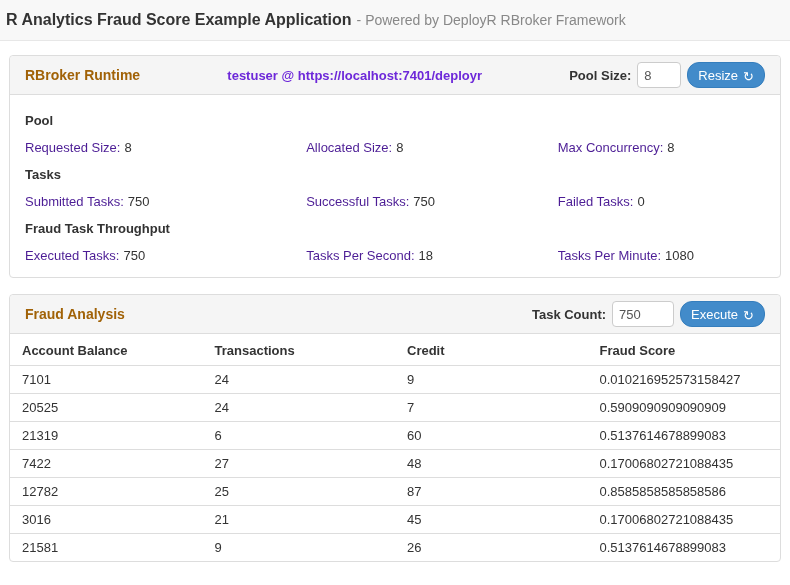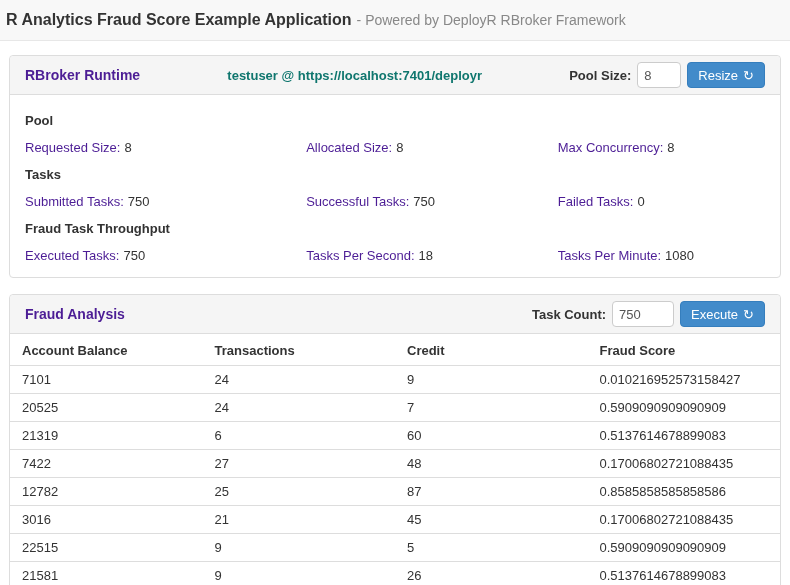--- a/index.html
+++ b/index.html
@@ -37,7 +37,7 @@
     justify-content: space-between;
     min-height: 38px;
   }
-  .panel-title { font-weight: bold; font-size: 14px; color: #4c1d95; text-align: center; }
+  .panel-title { font-weight: bold; font-size: 14px; color: #a16207; text-align: center; }
   .endpoint { font-weight: bold; font-size: 13px; color: #0f766e; }
   .controls {
     display: flex;

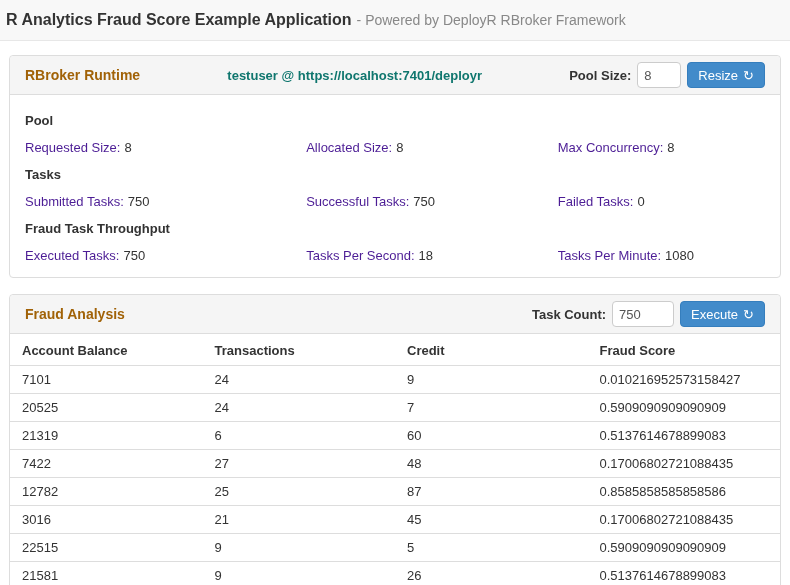--- a/index.html
+++ b/index.html
@@ -38,7 +38,7 @@
     min-height: 38px;
   }
   .panel-title { font-weight: bold; font-size: 14px; color: #a16207; text-align: center; }
-  .endpoint { font-weight: bold; font-size: 13px; color: #0f766e; }
+  .endpoint { font-weight: bold; font-size: 13px; color: #6d28d9; }
   .controls {
     display: flex;
     align-items: center;

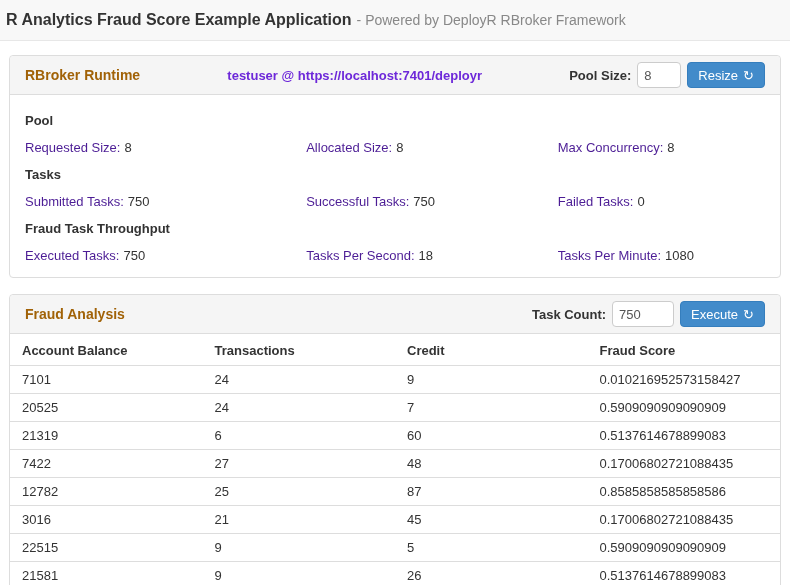--- a/index.html
+++ b/index.html
@@ -61,14 +61,14 @@
     background: #428bca;
     border: 1px solid #357ebd;
     color: #fff;
-    border-radius: 4px;
+    border-radius: 12px;
     padding: 4px 10px;
     font-size: 13px;
     font-family: "Liberation Sans", sans-serif;
     font-weight: normal;
     cursor: pointer;
     display: inline-flex;
-    align-items: center;
+    align-items: flex-end;
     gap: 5px;
     height: 26px;
   }

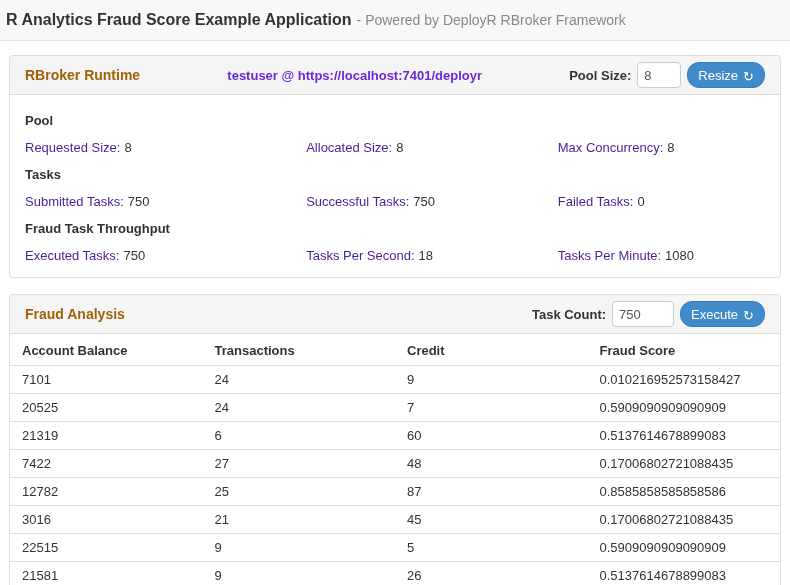--- a/index.html
+++ b/index.html
@@ -220,12 +220,6 @@
             <td>0.17006802721088435</td>
           </tr>
           <tr>
-            <td>22515</td>
-            <td>9</td>
-            <td>5</td>
-            <td>0.5909090909090909</td>
-          </tr>
-          <tr>
             <td>21581</td>
             <td>9</td>
             <td>26</td>

